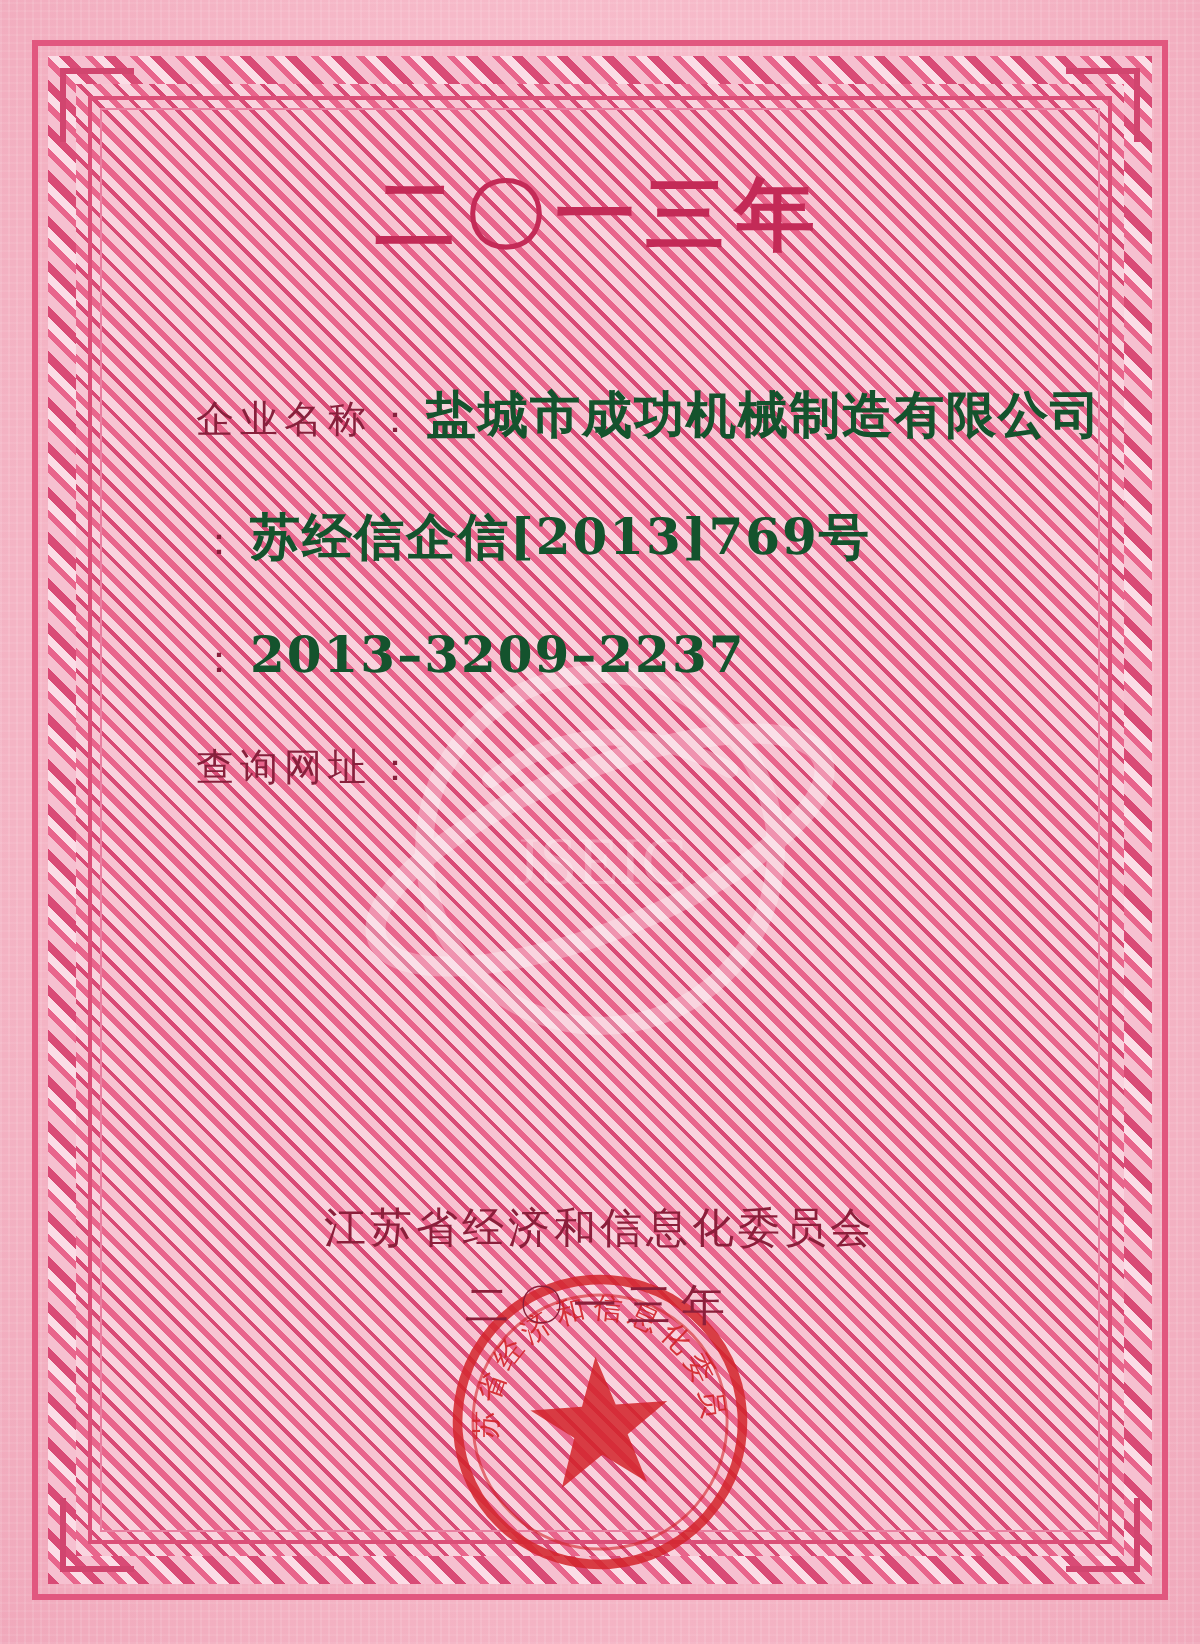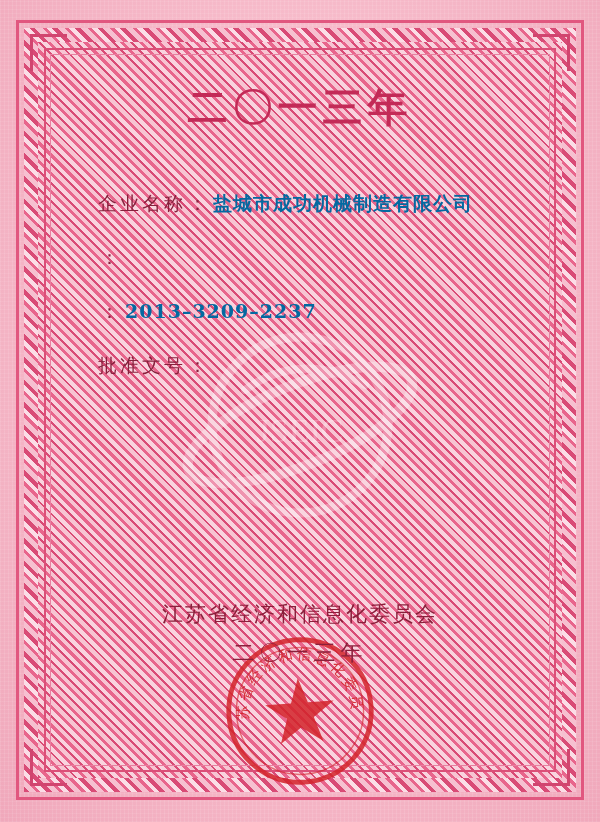--- a/index.html
+++ b/index.html
@@ -161,9 +161,9 @@
     margin: 0 6px 0 2px;
   }
   .field-value {
-    font-size: 19px;
+    font-size: 25px;
     font-weight: bold;
-    color: #0369a1;
+    color: #14532d;
     font-family: "DejaVu Serif", "Liberation Serif", serif;
     letter-spacing: 1px;
     white-space: nowrap;

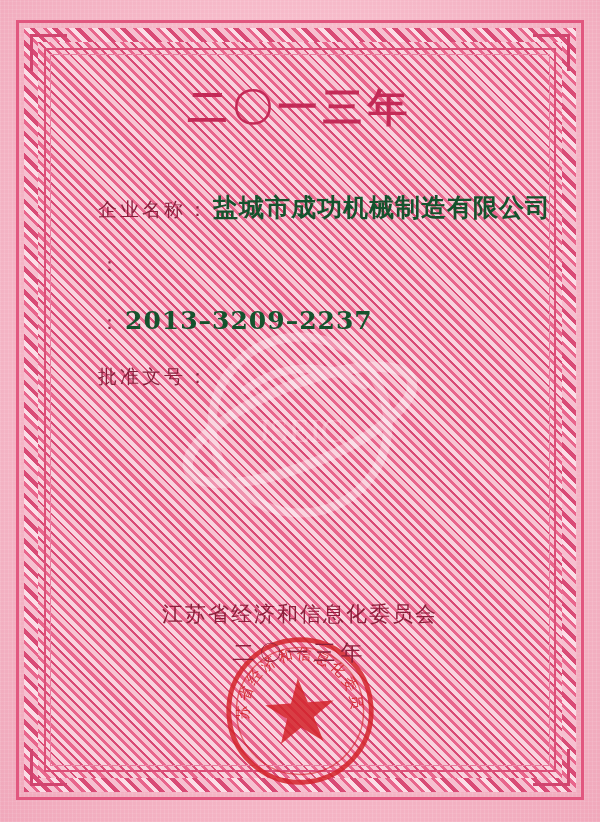--- a/index.html
+++ b/index.html
@@ -243,6 +243,7 @@
 
       <div class="field-row">
         <span class="field-colon">：</span>
+        <span class="field-value">苏经信企信[2013]769号</span>
       </div>
 
       <div class="field-row">

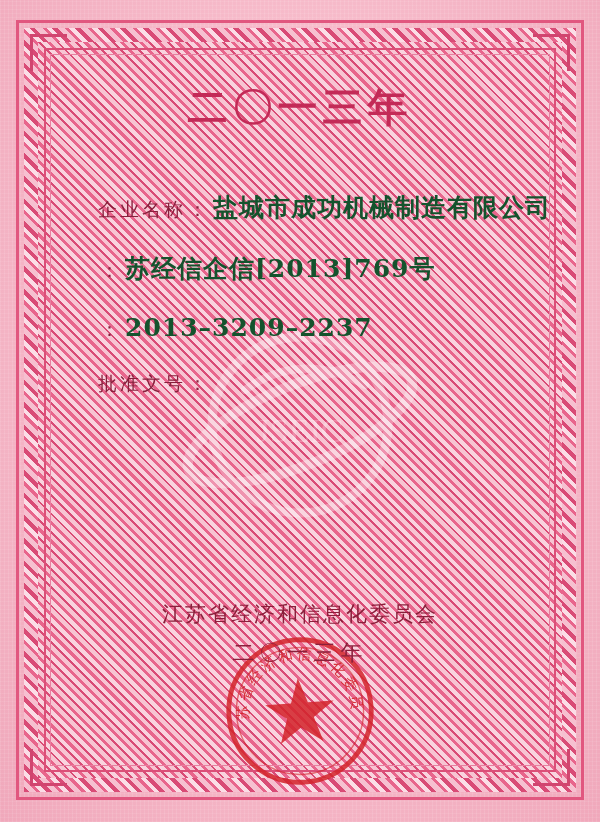--- a/index.html
+++ b/index.html
@@ -252,7 +252,7 @@
       </div>
 
       <div class="field-row">
-        <span class="field-label">批准文号</span>
+        <span class="field-label">查询网址</span>
         <span class="field-colon">：</span>
       </div>
 

